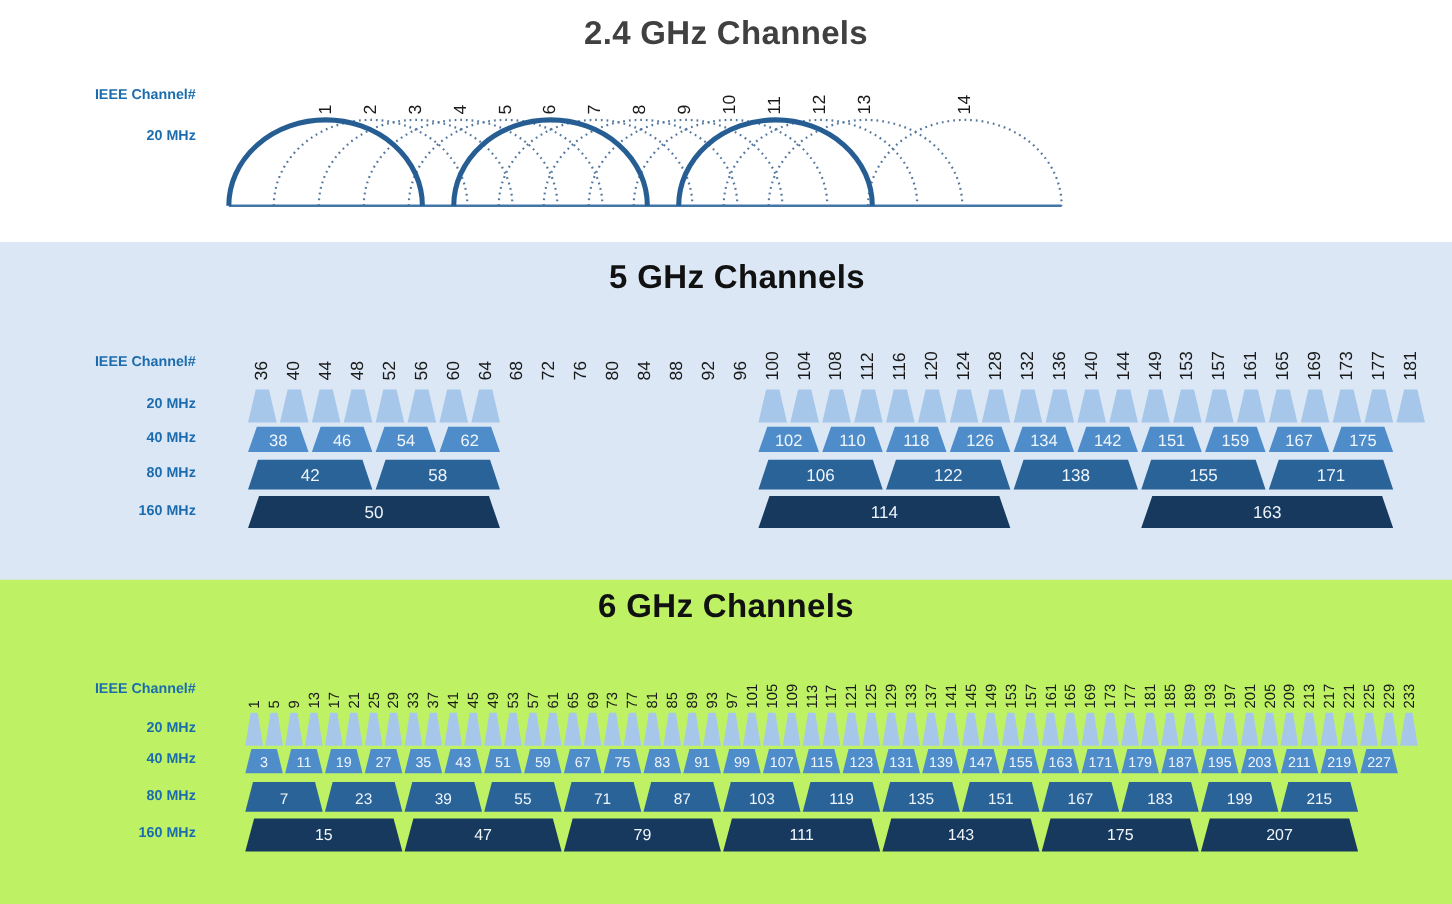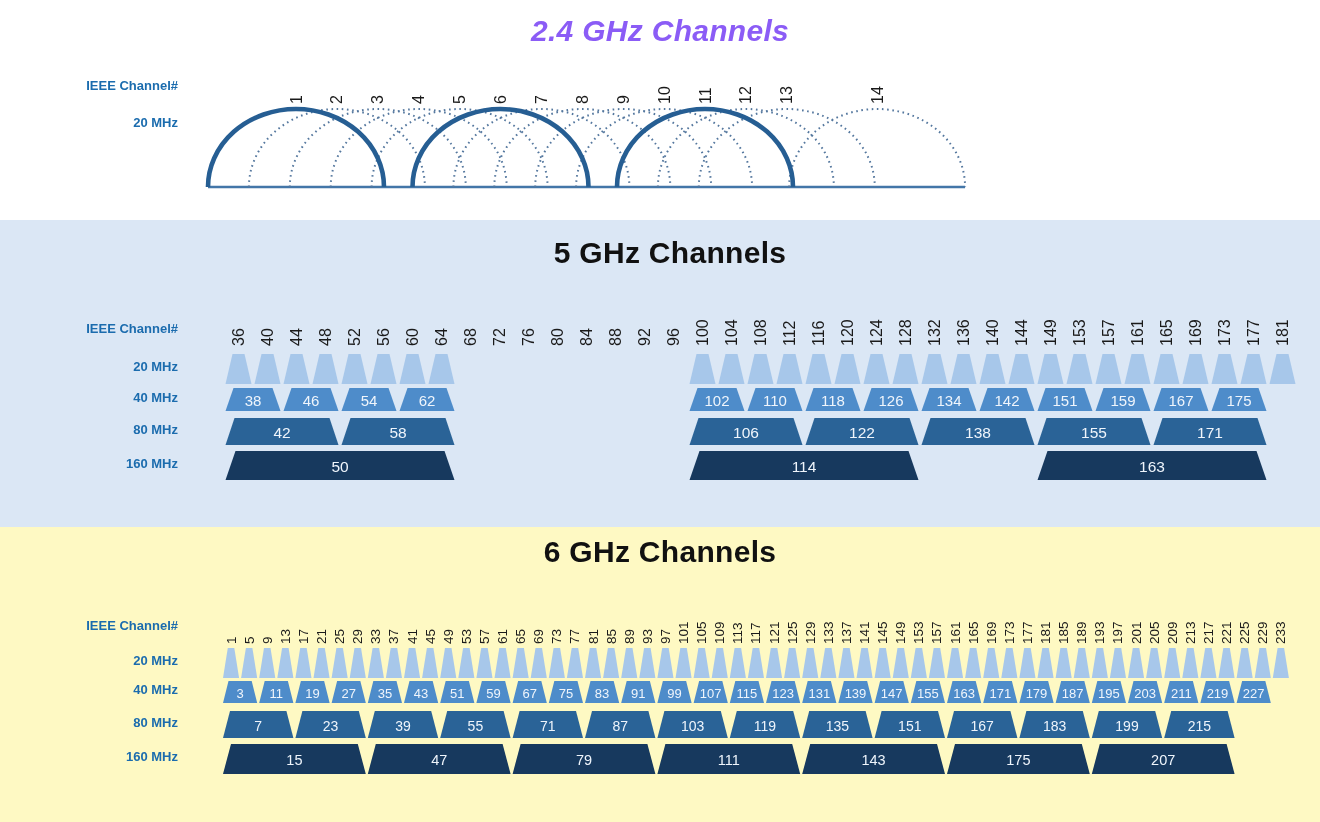--- a/index.html
+++ b/index.html
@@ -27,7 +27,7 @@
 <div class="page">
 
   <section class="band b24">
-    <div class="title t24" style="color: #8b5cf6; font-style: italic;">2.4 GHz Channels</div>
+    <div class="title t24" style="color: #404040;">2.4 GHz Channels</div>
     <div class="side s24a" style="color: rgb(27, 108, 174);">IEEE Channel#</div>
     <div class="side s24b" style="color: rgb(27, 108, 174);">20 MHz</div>
     <svg id="svg24" width="1320" height="230" viewBox="0 0 1320 230">

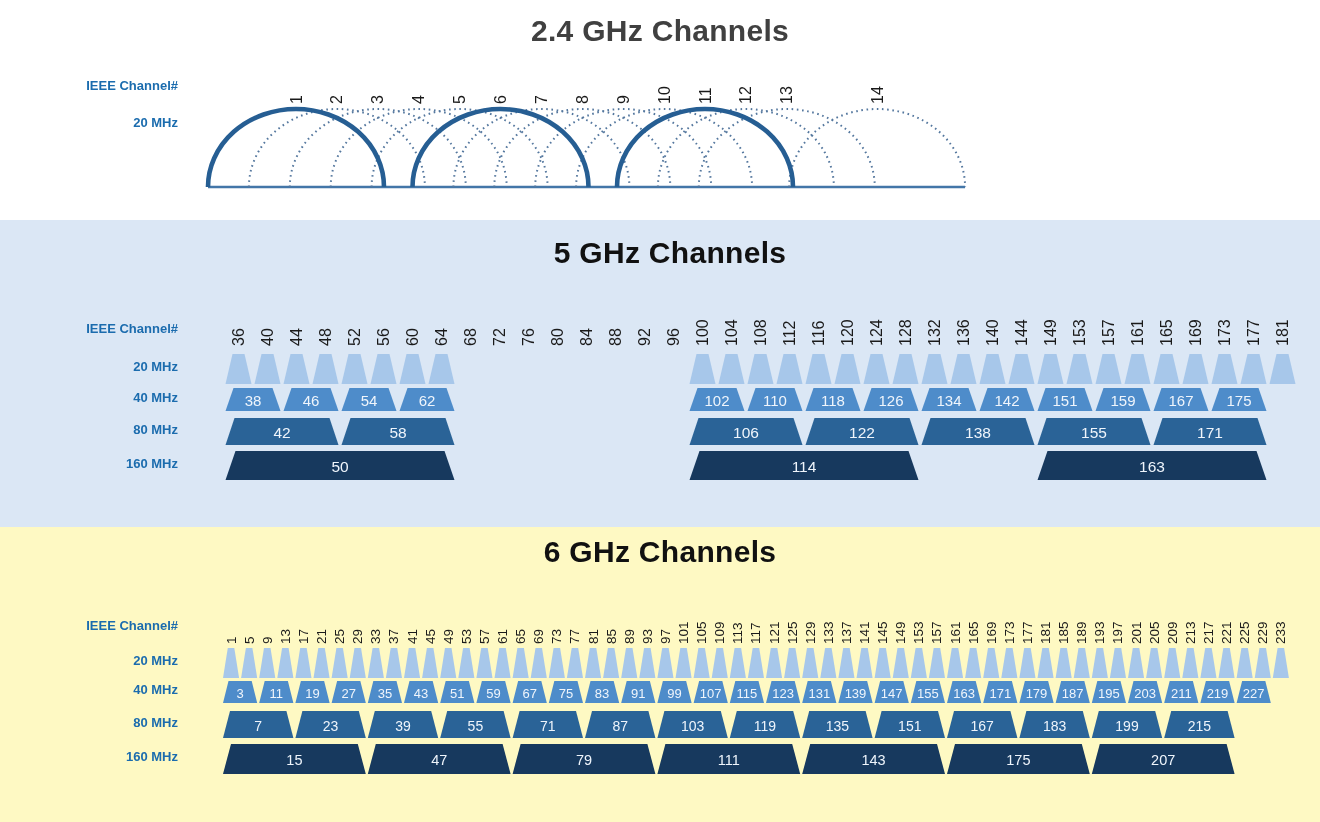--- a/index.html
+++ b/index.html
@@ -9,7 +9,7 @@
   .band{position:absolute;left:0;width:1320px;}
   .b24{top:0;height:230px;background:#ffffff;}
   .b5{top:220px;height:312px;background:#dbe7f5;padding-left:20px;}
-  .b6{top:527px;height:295px;background:#fef9c3;}
+  .b6{top:527px;height:295px;background:#bef264;}
   .title{position:absolute;left:0;width:100%;text-align:center;
          font-weight:800;font-size:30px;color:#111111;letter-spacing:.3px;}
   .t24{top:14px}.t5{top:16px}.t6{top:8px}

